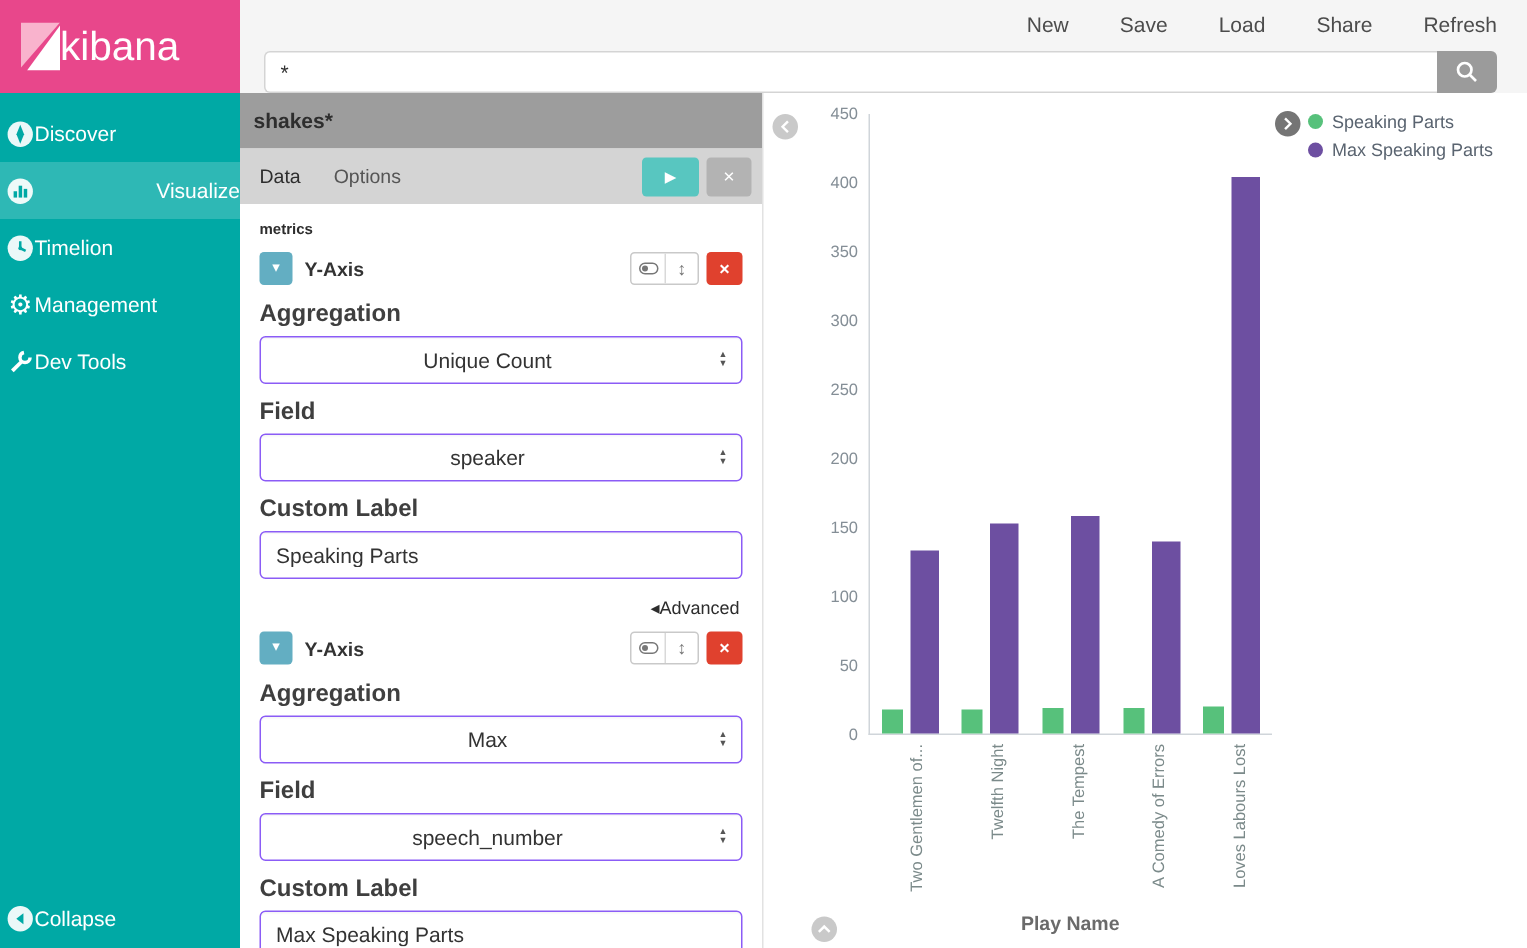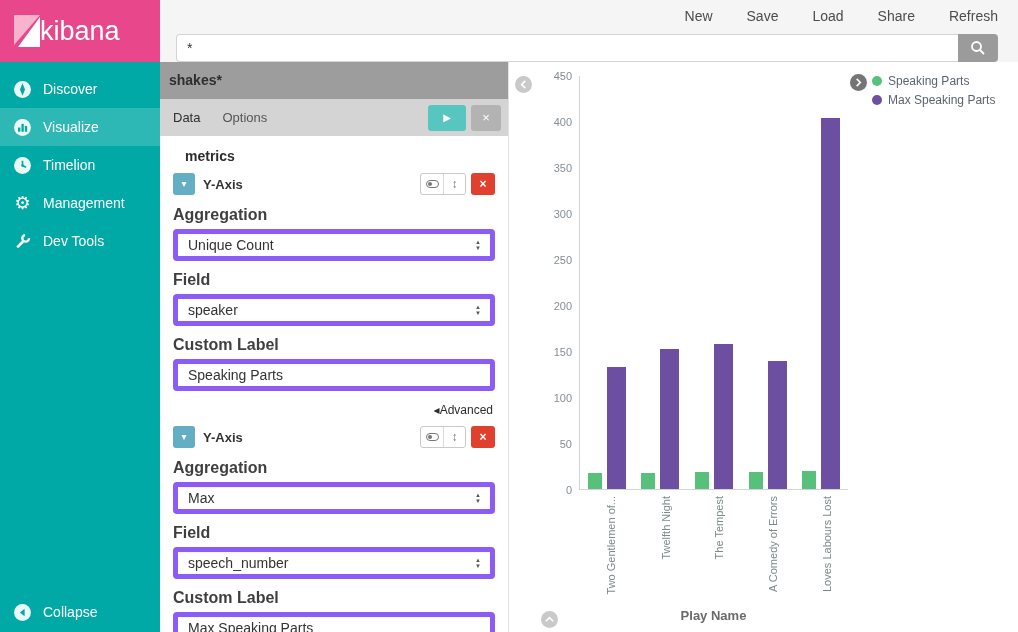--- a/index.html
+++ b/index.html
@@ -21,7 +21,7 @@
 
   
   .sidebar { width:160px; background:#00a9a5; color:#fff; position:relative; padding-top:8px; flex-shrink:0; }
-  .side-item { height:38px; display:flex; align-items:center; gap:11px; padding-left:13px; font-size:14px; cursor:pointer; }
+  .side-item { height:38px; display:flex; align-items:center; padding-left:4px; font-size:14px; cursor:pointer; }
   .side-item.active { background:rgba(255,255,255,0.18); }
   .side-item .ic { width:19px; height:19px; display:flex; align-items:center; justify-content:center; }
   .collapse-item { position:absolute; bottom:0; left:0; right:0; height:40px; }

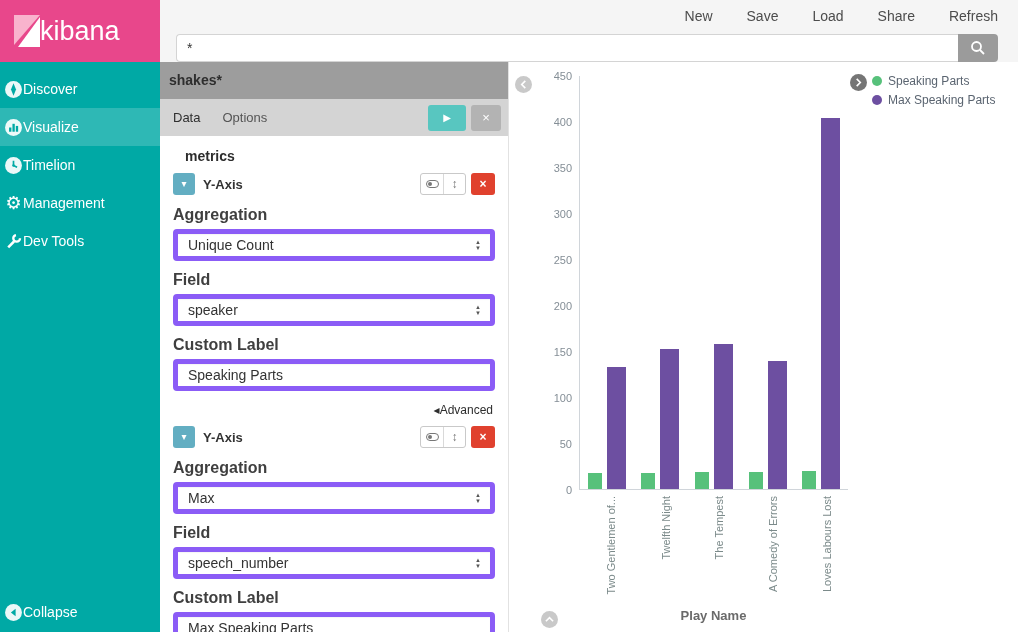--- a/index.html
+++ b/index.html
@@ -22,7 +22,7 @@
   
   .sidebar { width:160px; background:#00a9a5; color:#fff; position:relative; padding-top:8px; flex-shrink:0; }
   .side-item { height:38px; display:flex; align-items:center; padding-left:4px; font-size:14px; cursor:pointer; }
-  .side-item.active { background:rgba(255,255,255,0.18); }
+  .side-item.active { background:rgba(255,255,255,0.18);justify-content:space-between; }
   .side-item .ic { width:19px; height:19px; display:flex; align-items:center; justify-content:center; }
   .collapse-item { position:absolute; bottom:0; left:0; right:0; height:40px; }
   .gear-glyph { font-size:18px; color:#fff; line-height:19px; }

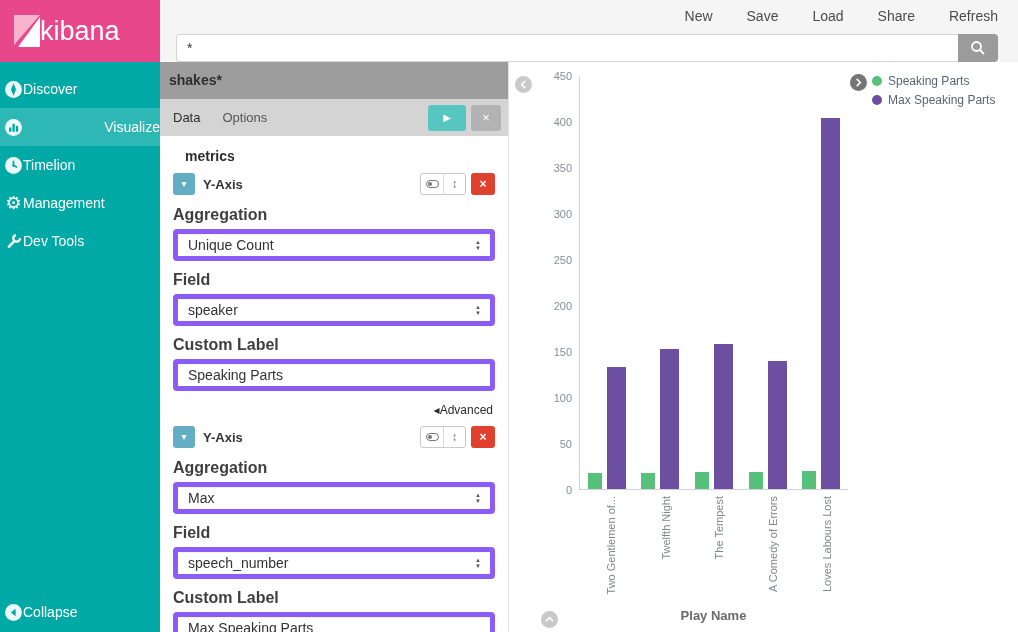--- a/index.html
+++ b/index.html
@@ -37,7 +37,7 @@
   .play-btn { width:38px; height:26px; background:#58c6c0; border:none; border-radius:3px; color:#fff; font-size:10px; cursor:pointer; }
   .xgray-btn { width:30px; height:26px; background:#b3b3b3; border:none; border-radius:3px; color:#fff; font-size:13px; cursor:pointer; }
   .config-body { padding:10px 13px; flex:1; overflow:hidden; }
-  .metrics-h { font-size:14px; font-weight:bold; color:#2d2d2d; margin:2px 12px 8px; }
+  .metrics-h { font-size:10px; font-weight:bold; color:#2d2d2d; margin:2px 0 8px; }
   .agg-header { display:flex; align-items:center; gap:8px; margin:8px 0 2px; height:24px; }
   .caret-btn { width:22px; height:22px; background:#63aec2; border:none; border-radius:3px; color:#fff; font-size:10px; cursor:pointer; line-height:1; }
   .agg-title { font-size:13px; font-weight:bold; color:#333; }

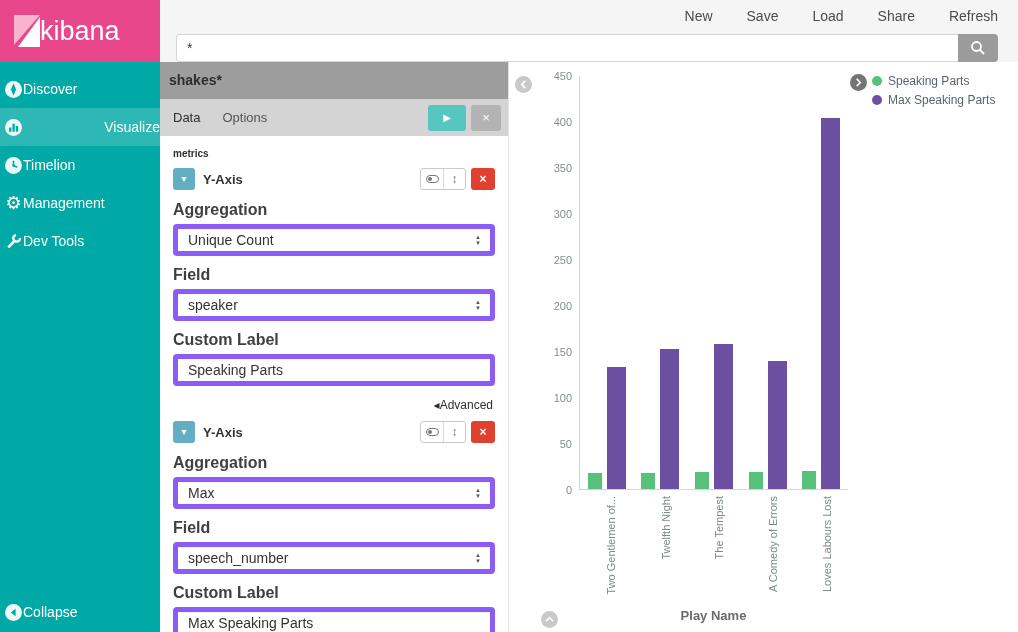--- a/index.html
+++ b/index.html
@@ -49,7 +49,7 @@
   .toggle-pill::after { content:""; position:absolute; left:1px; top:1px; width:4px; height:4px; border-radius:50%; background:#777; }
   .remove-btn { width:24px; height:22px; background:#e0412e; border:none; border-radius:3px; color:#fff; font-weight:bold; font-size:12px; cursor:pointer; }
   .f-label { font-size:16px; font-weight:bold; color:#3f3f3f; margin:10px 0 5px; }
-  .select, .text-input { width:100%; height:32px; border:5px solid #8b5cf6; border-radius:4px; background:#fff; font-size:14px; color:#333; padding:0 28px 0 10px; position:relative; display:flex; align-items:center; cursor:pointer; box-shadow:inset 0 1px 1px rgba(0,0,0,0.04); }
+  .select, .text-input { width:100%; height:32px; border:1px solid #8b5cf6; border-radius:4px; background:#fff; font-size:14px; color:#333; padding:0 28px 0 10px; position:relative; display:flex; align-items:center; cursor:pointer; box-shadow:inset 0 1px 1px rgba(0,0,0,0.04);justify-content:center; }
   .text-input { padding-right:10px; cursor:text; font-family:"Liberation Sans",sans-serif; outline:none; }
   .sel-arrows { position:absolute; right:9px; top:50%; transform:translateY(-50%); display:flex; flex-direction:column; font-size:6px; color:#555; line-height:6px; }
   .advanced-row { text-align:right; font-size:12px; color:#2d2d2d; margin:12px 2px 2px; cursor:pointer; }

